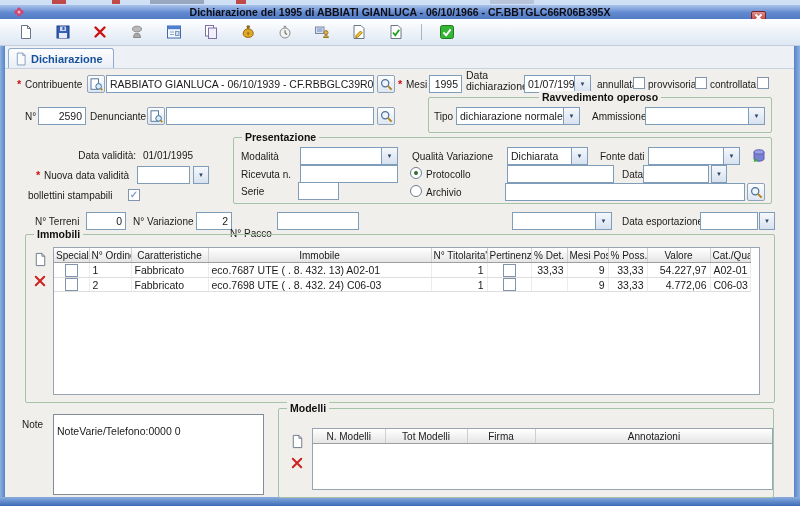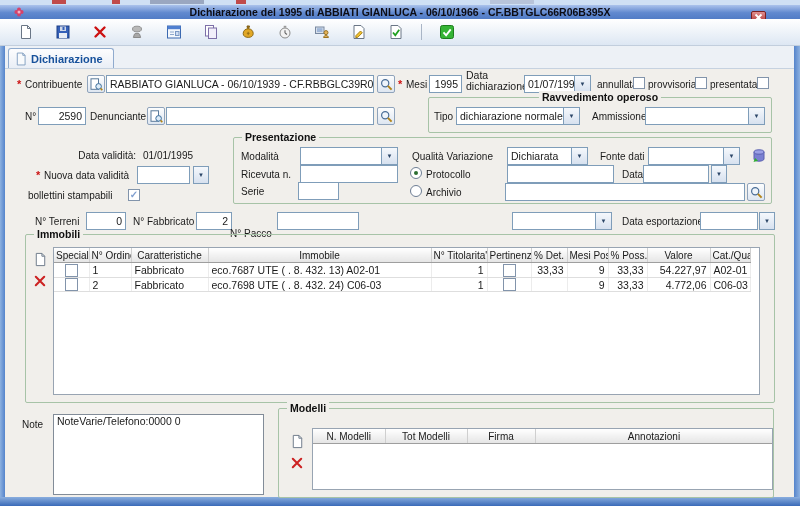--- a/index.html
+++ b/index.html
@@ -263,7 +263,7 @@
   <span class="cb" style="left:633px;top:77px"></span>
   <span class="lbl" style="left:648px;top:79px">provvisoria</span>
   <span class="cb" style="left:695px;top:77px"></span>
-  <span class="lbl" style="left:710px;top:79px">presentata</span>
+  <span class="lbl" style="left:710px;top:79px">controllata</span>
   <span class="cb" style="left:757px;top:77px"></span>
 
   <span class="lbl" style="left:25px;top:111px">N°</span>

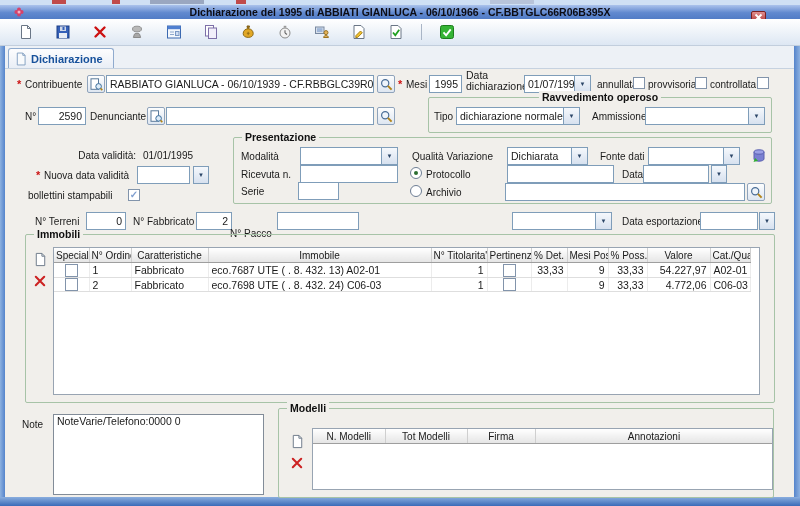--- a/index.html
+++ b/index.html
@@ -386,7 +386,7 @@
   <div class="inp right" style="left:86px;top:212px;width:40px">
     <span>0</span>
   </div>
-  <span class="lbl" style="left:133px;top:216px">N° Fabbricato</span>
+  <span class="lbl" style="left:133px;top:216px">N° Variazione</span>
   <div class="inp right" style="left:196px;top:212px;width:36px">
     <span>2</span>
   </div>

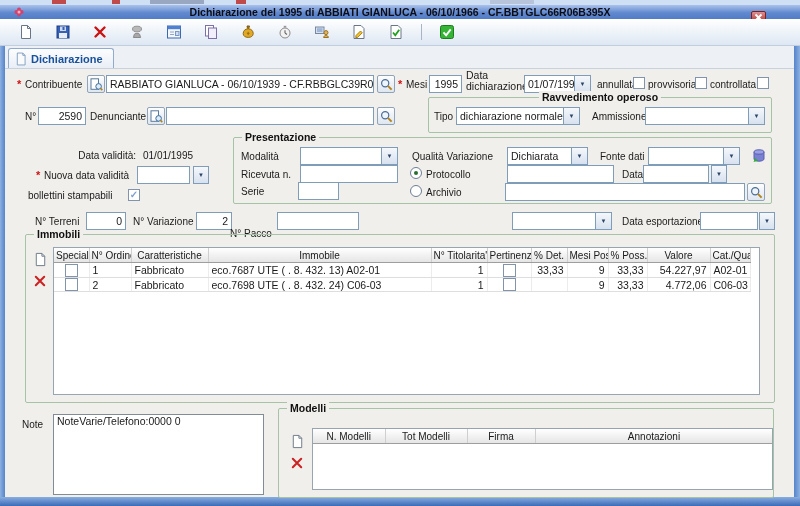--- a/index.html
+++ b/index.html
@@ -94,7 +94,7 @@
             background:#fff; vertical-align:middle; }
 
   .notebox { position:absolute; border:1px solid #828c98; background:#fff; font-size:10.5px;
-             padding:0 3px; box-sizing:border-box; overflow:hidden; }
+             padding:10px 3px; box-sizing:border-box; overflow:hidden; }
 </style>
 </head>
 <body>

